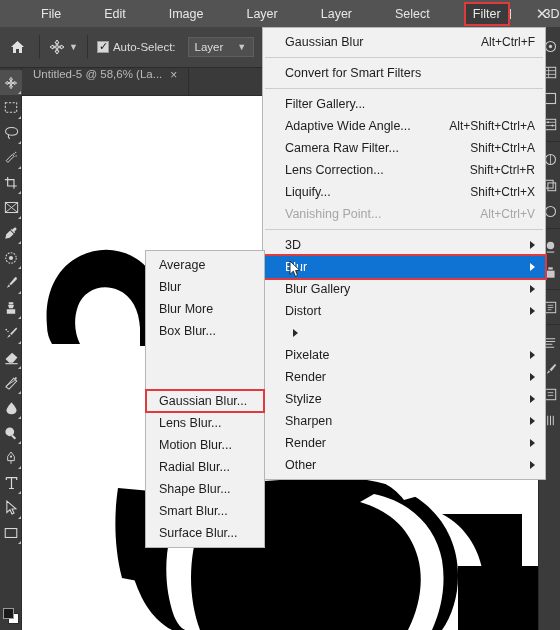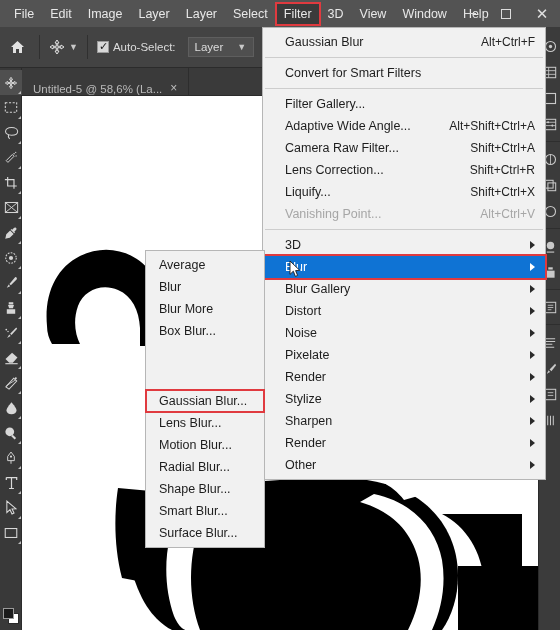--- a/index.html
+++ b/index.html
@@ -23,6 +23,7 @@
     color: #e8e8e8; font-size: 12.5px;
     padding: 4px 8px; white-space: nowrap;
     line-height: 14px;
+    margin-left: 27px;
   }
   .menu-item.active {
     background: #3b3b3b;

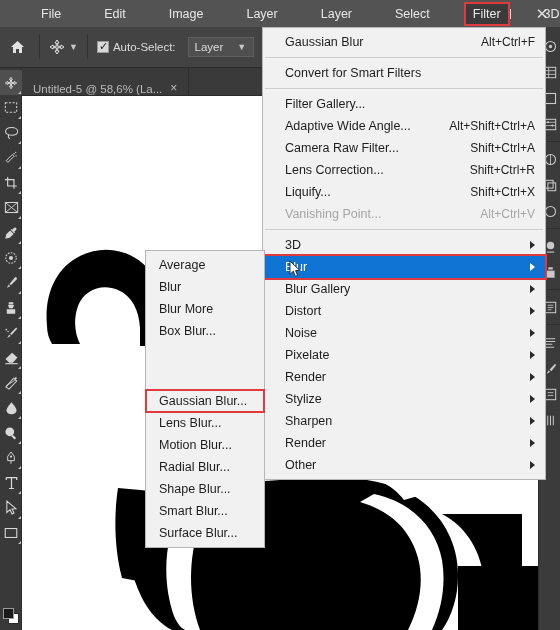--- a/index.html
+++ b/index.html
@@ -81,7 +81,7 @@
     border-bottom: 1px solid #2b2b2b;
   }
   .tab {
-    display: flex; align-items: flex-end; gap: 8px;
+    display: flex; align-items: flex-start; gap: 8px;
     padding: 0 11px; font-size: 11.5px;
     color: #b9b9b9; background: #3a3a3a;
     border-right: 1px solid #2d2d2d;

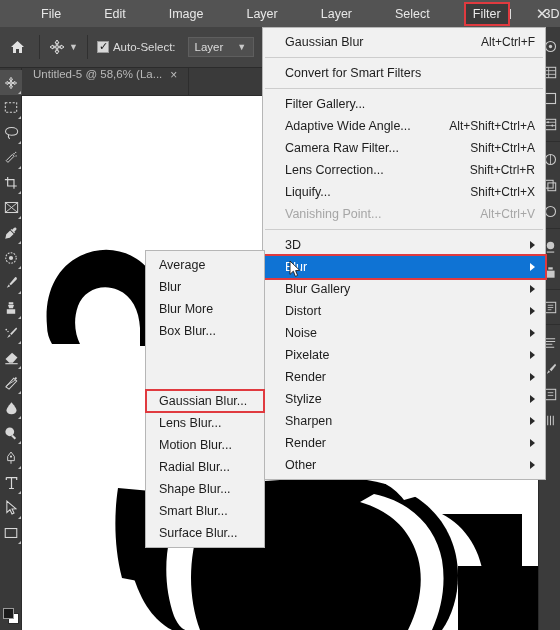--- a/index.html
+++ b/index.html
@@ -589,7 +589,6 @@
       <span class="arrow"></span>
     </div>
     <div class="fm-row">
-      <span class="lbl">Noise</span>
       <span class="arrow"></span>
     </div>
     <div class="fm-row">

